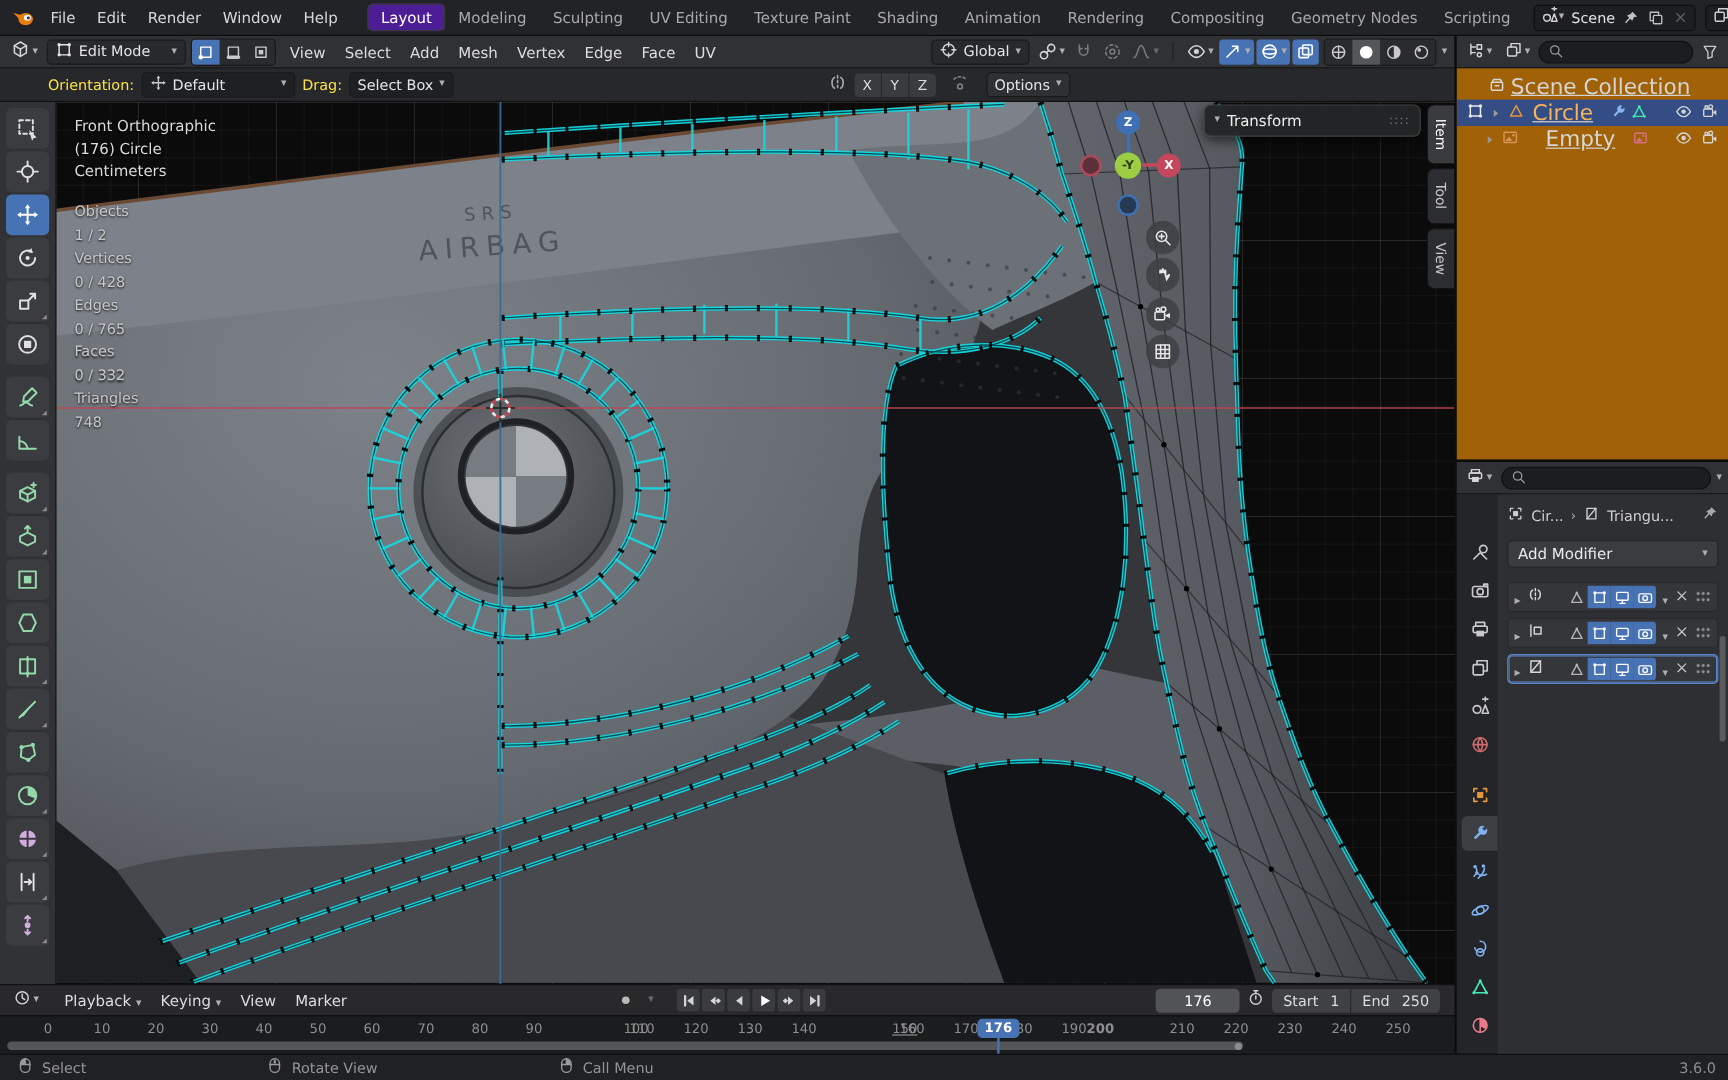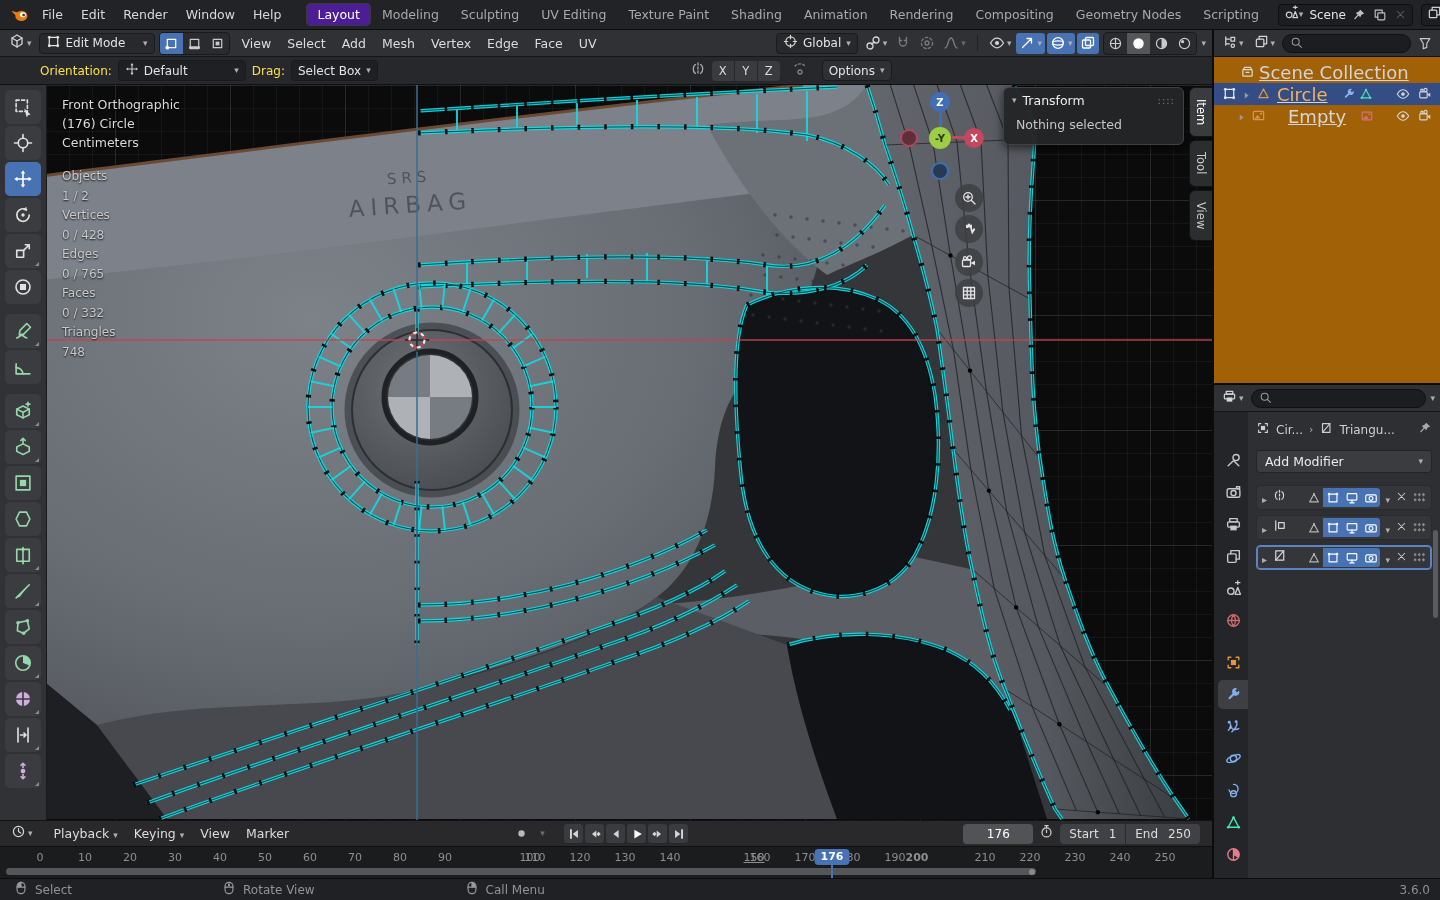--- a/index.html
+++ b/index.html
@@ -869,7 +869,6 @@
             <span>Transform</span>
             <span class="tp-grip">::::</span>
           </div>
-          <div class="tp-body">Nothing selected</div>
         </div>
 
         <div class="side-tabs" id="side-tabs">

